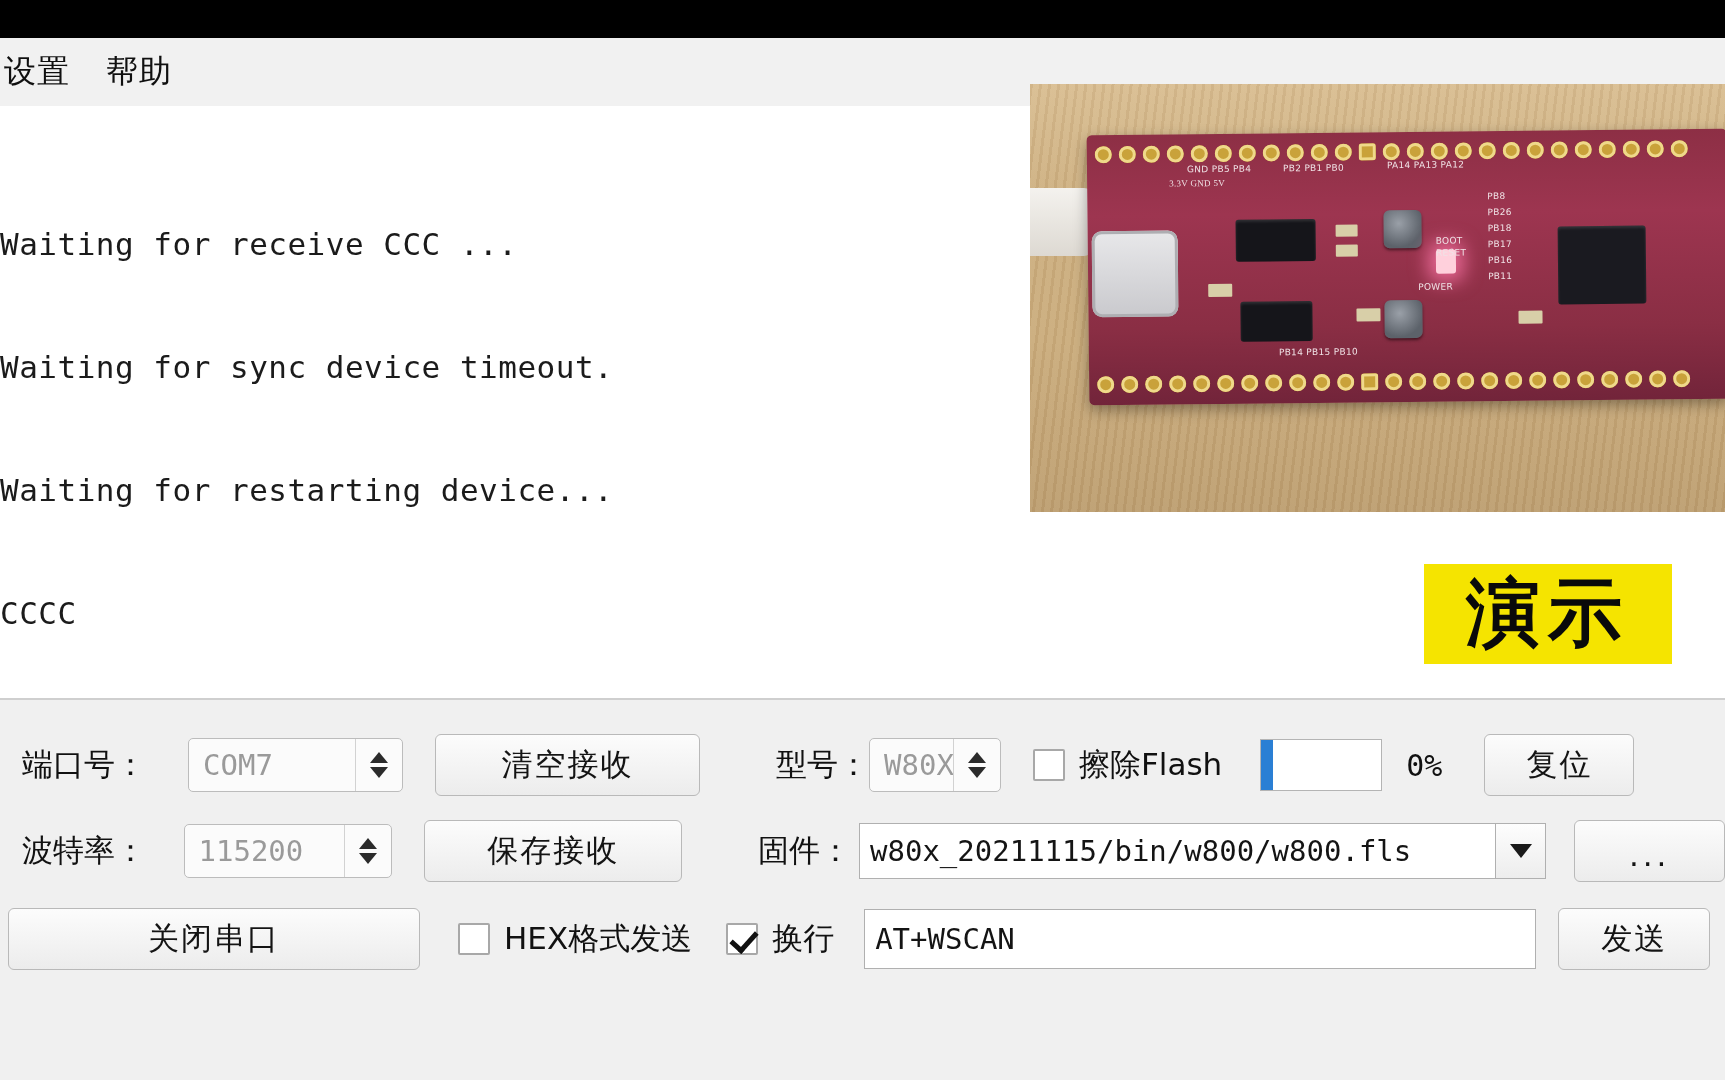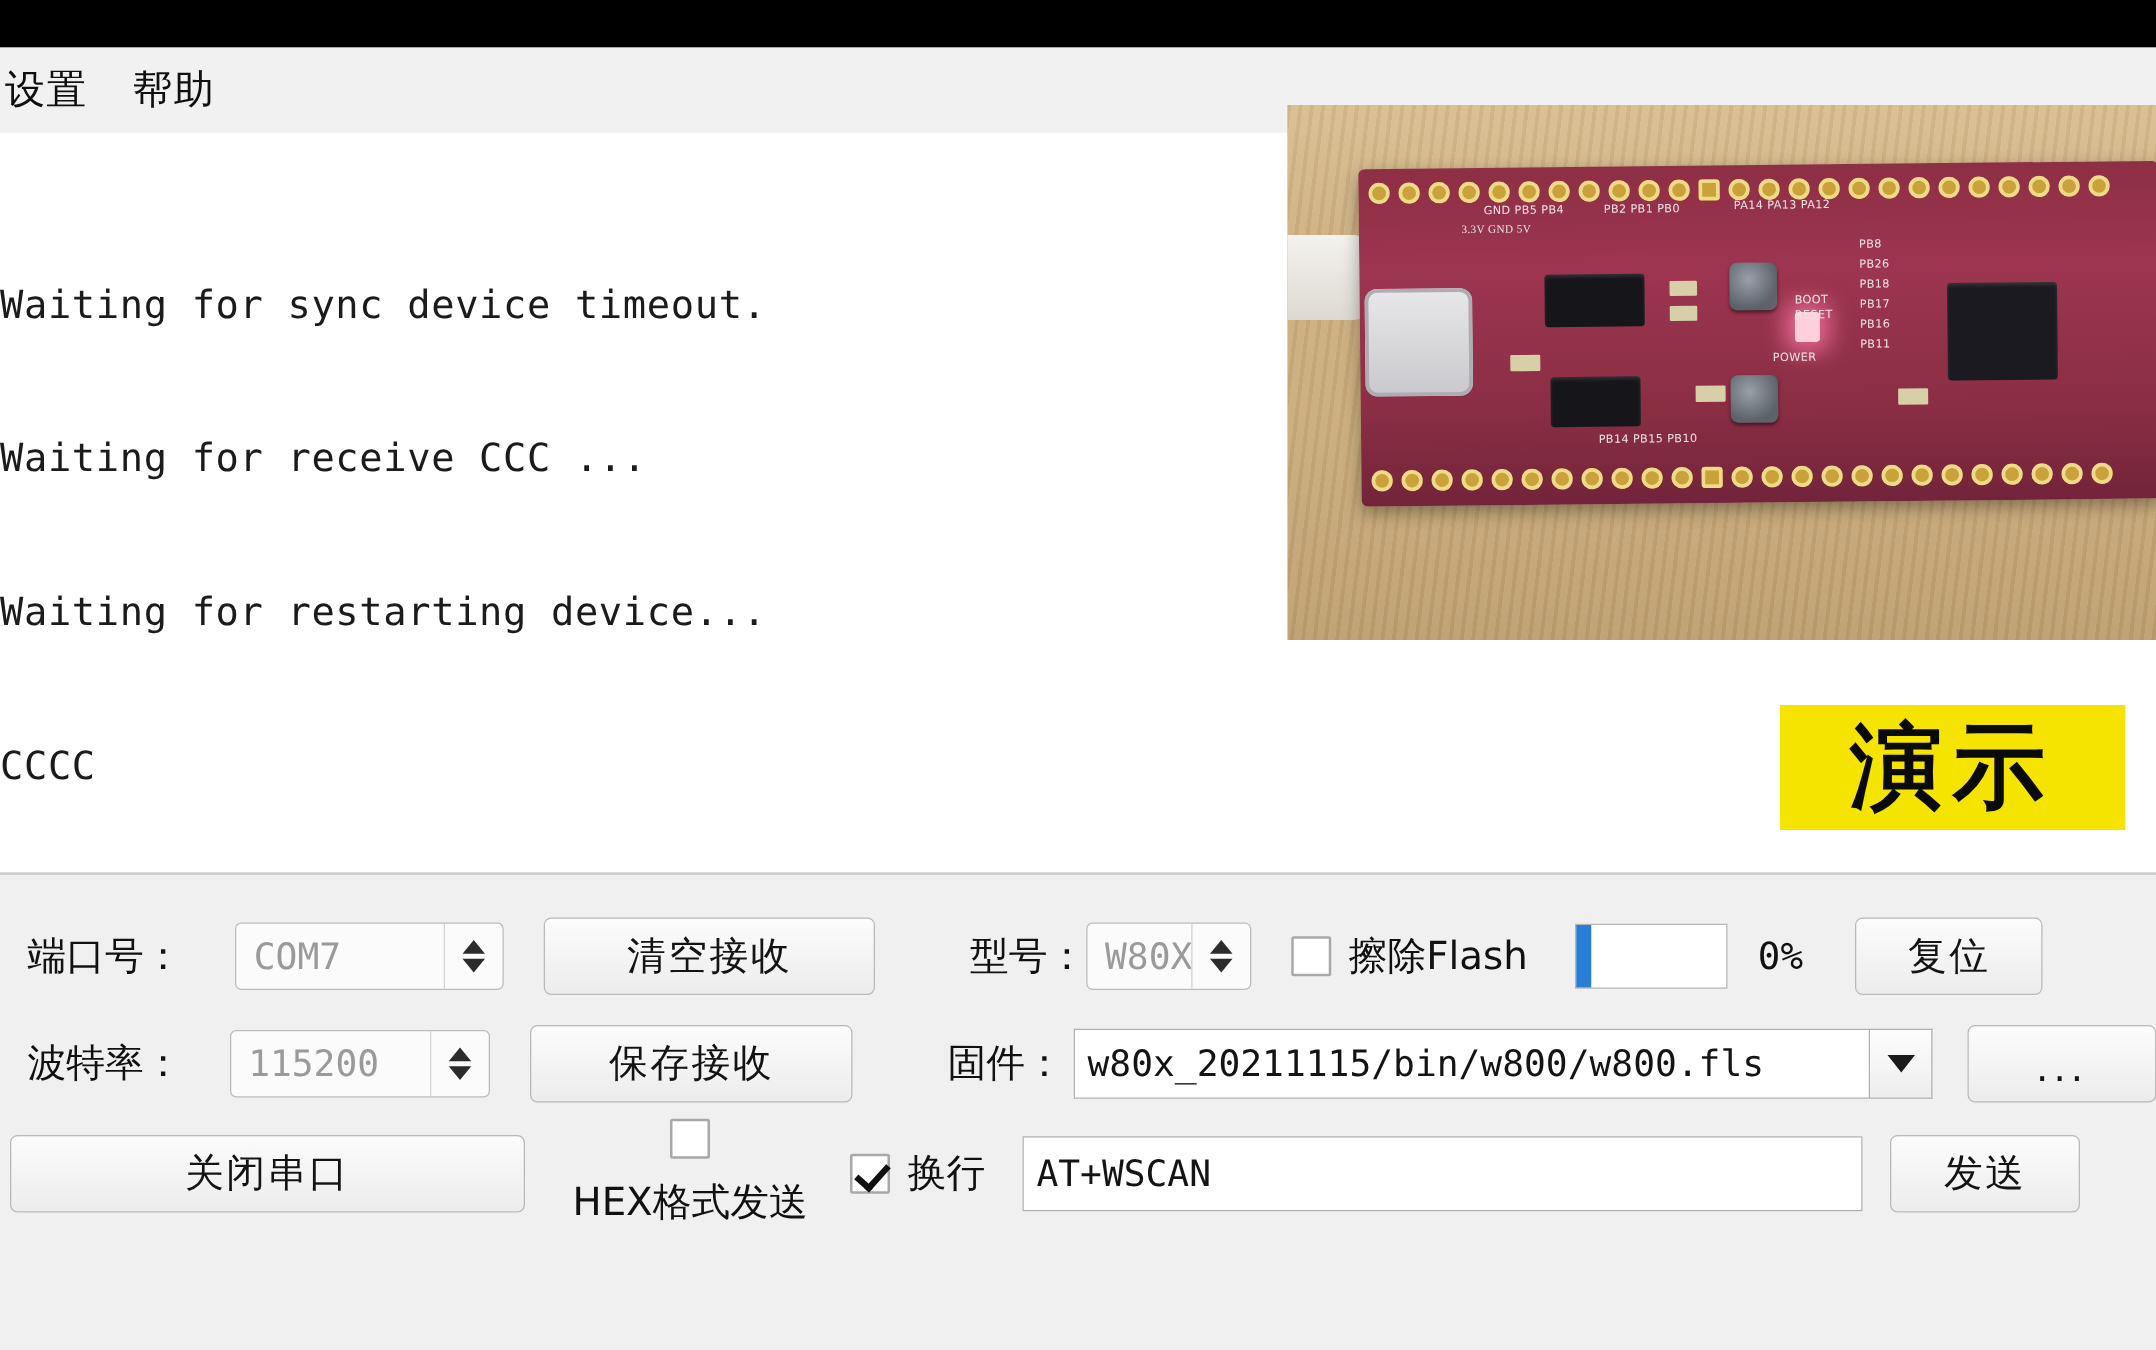--- a/index.html
+++ b/index.html
@@ -367,8 +367,8 @@
 
   <div class="terminal-wrap">
     <div class="terminal">
+      <div class="line">Waiting for receive CCC ...</div>
       <div class="line">Waiting for sync device timeout.</div>
-      <div class="line">Waiting for receive CCC ...</div>
       <div class="line">Waiting for restarting device...</div>
       <div class="line">CCCC</div>
       

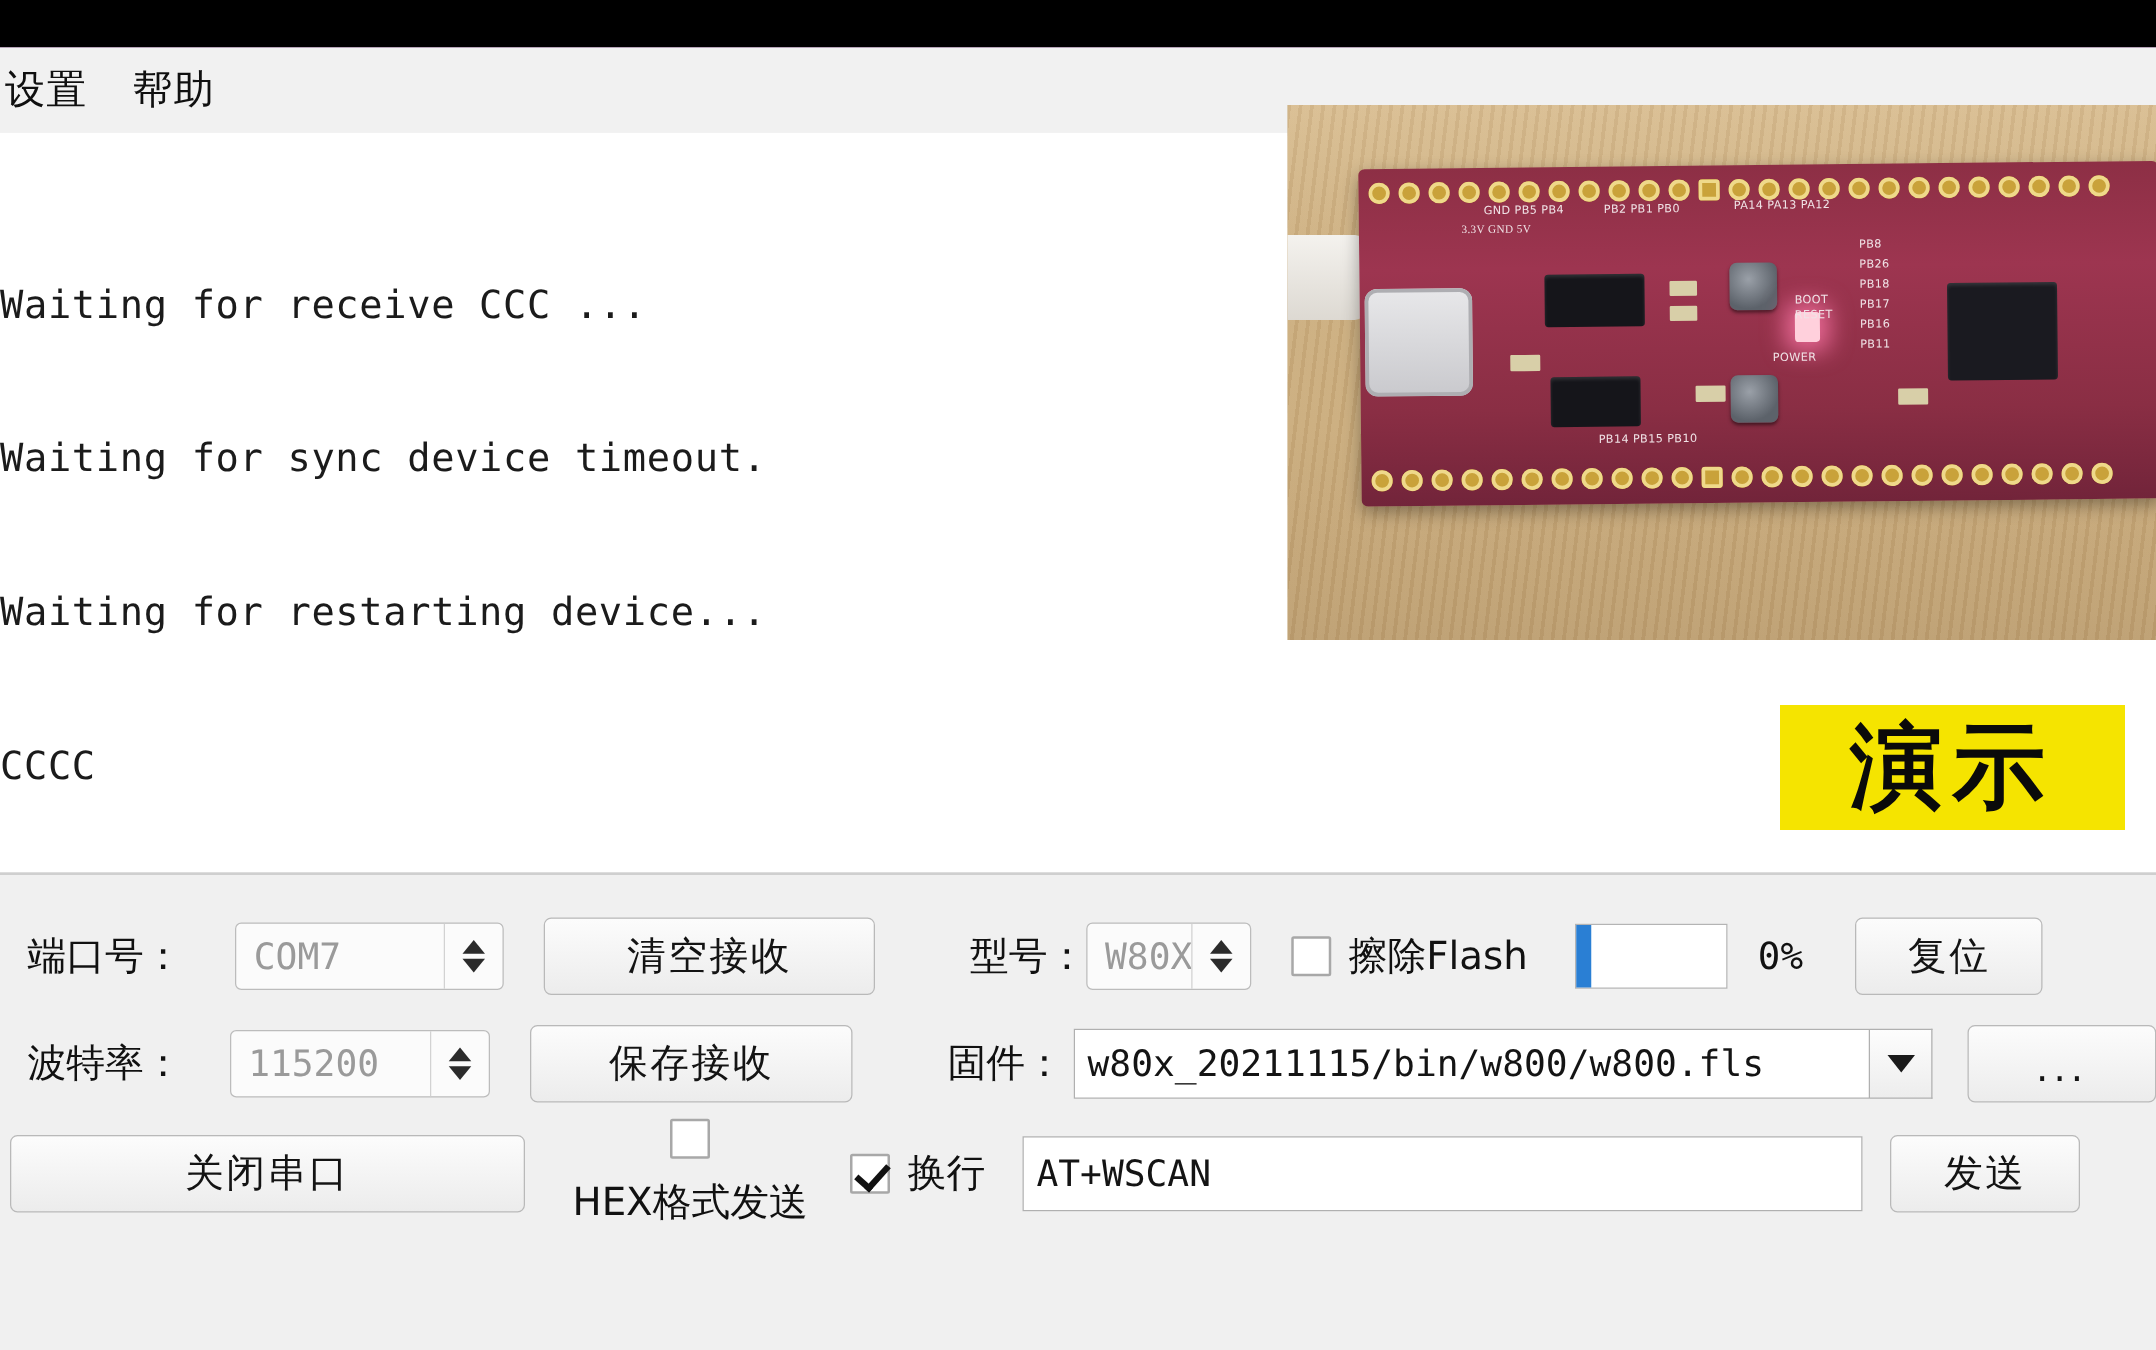--- a/index.html
+++ b/index.html
@@ -182,7 +182,7 @@
   .demo-banner {
     position: absolute;
     left: 1424px; top: 564px;
-    width: 276px;
+    width: 248px;
     height: 100px;
     background: #f5e400;
     display: flex;

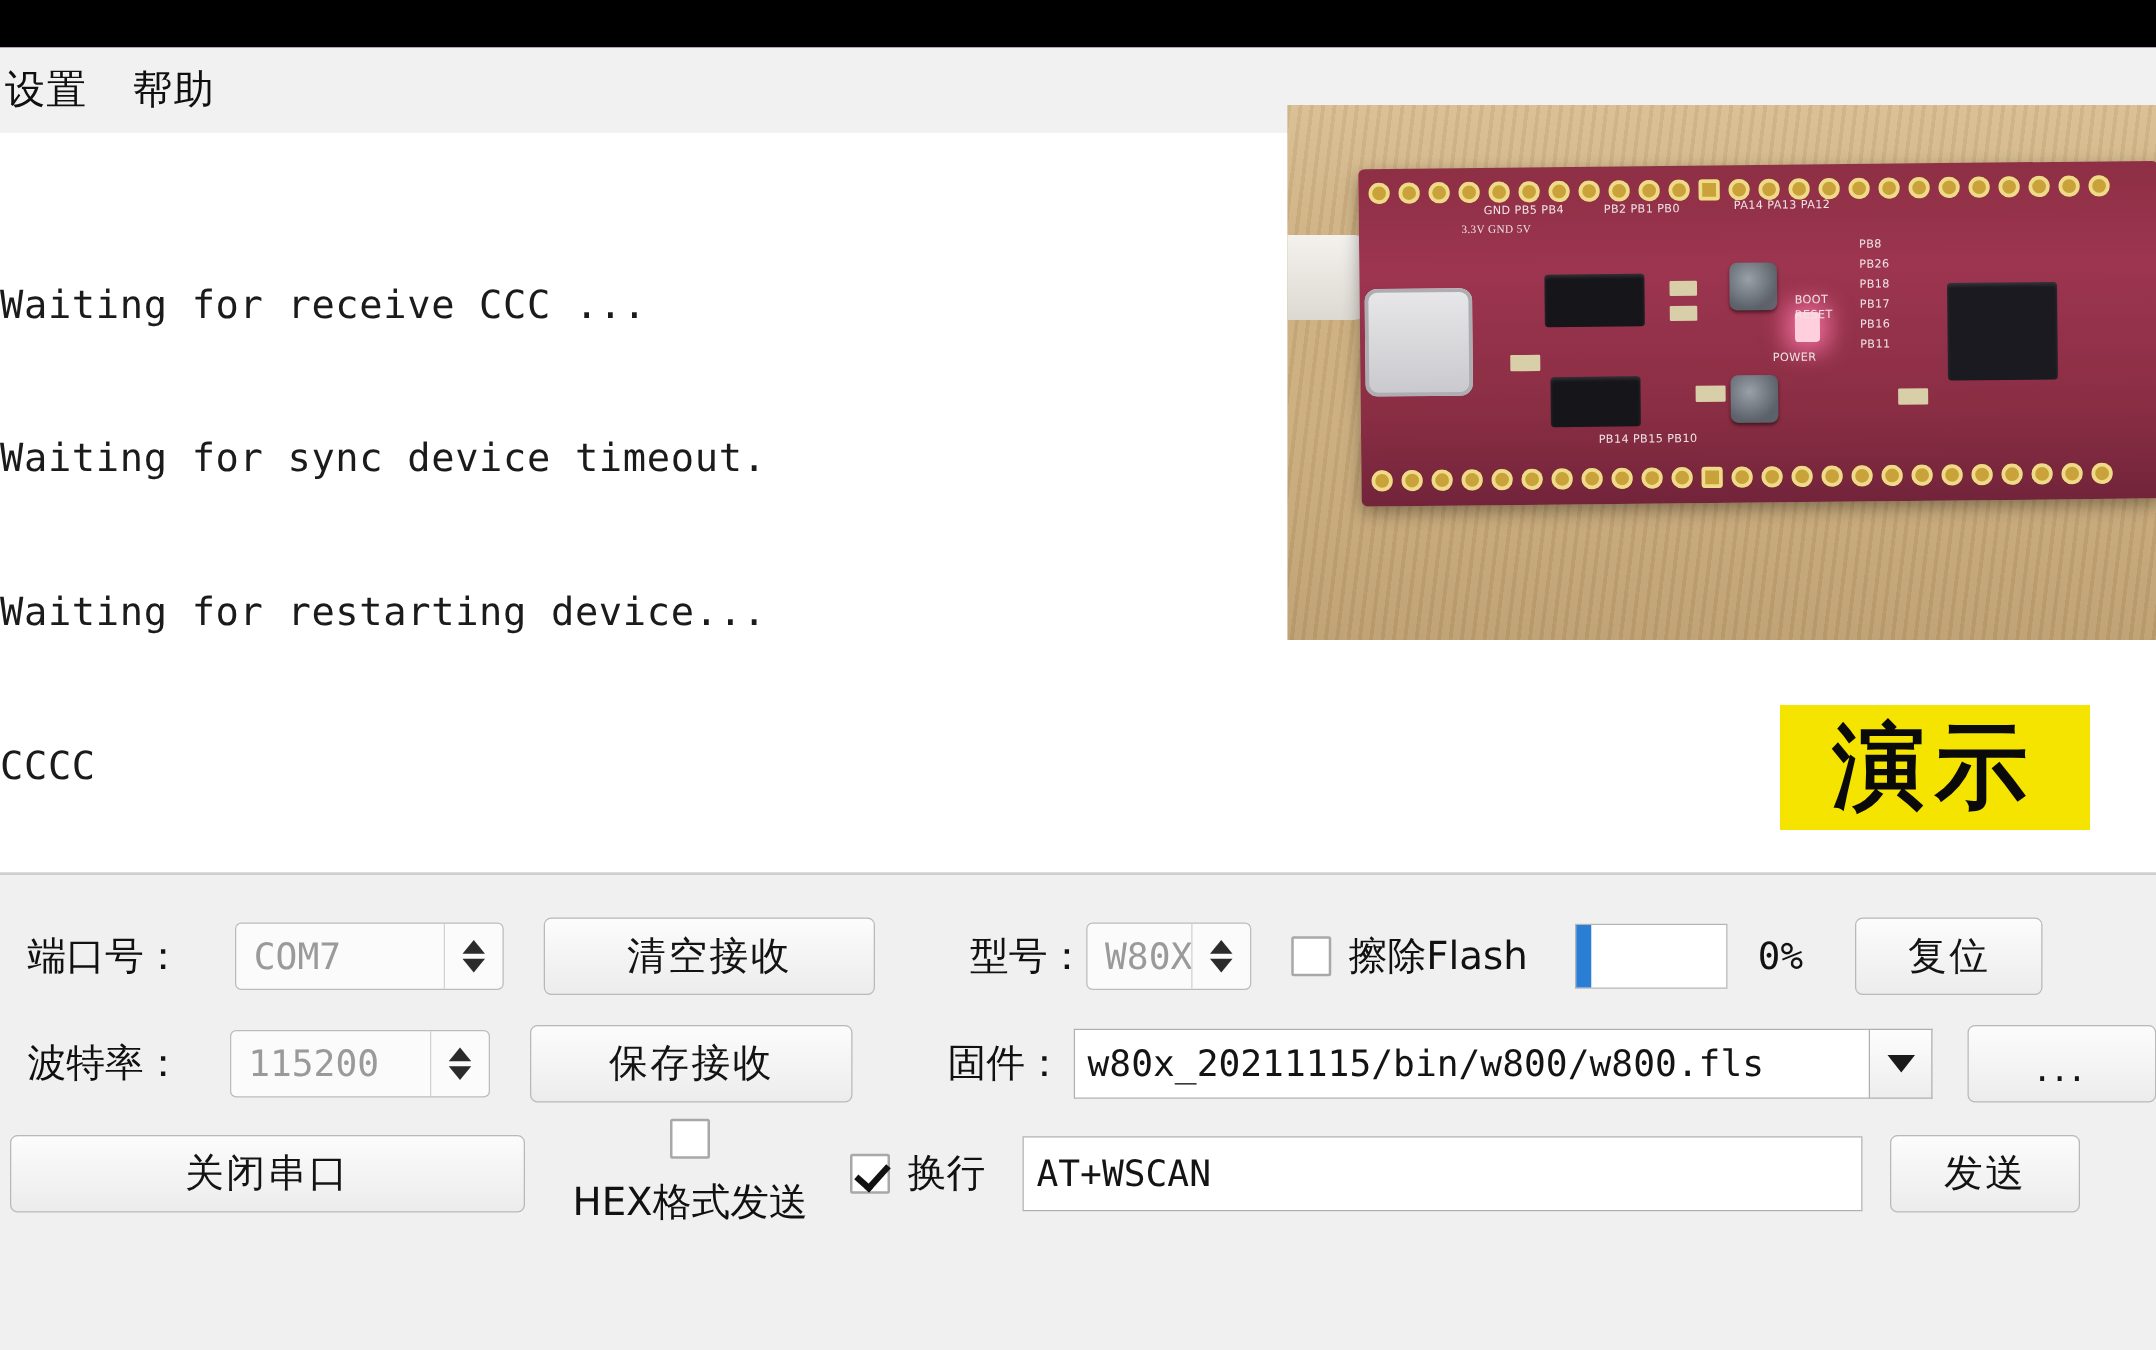--- a/index.html
+++ b/index.html
@@ -532,7 +532,7 @@
     <div class="row r3">
       <div class="btn" style="width:412px; margin-left:8px;">关闭串口</div>
 
-      <div class="chk-wrap" style="margin-left:38px;flex-direction:column;">
+      <div class="chk-wrap" style="margin-left:38px;">
         <div class="chk"></div>
         <div class="lbl">HEX格式发送</div>
       </div>

